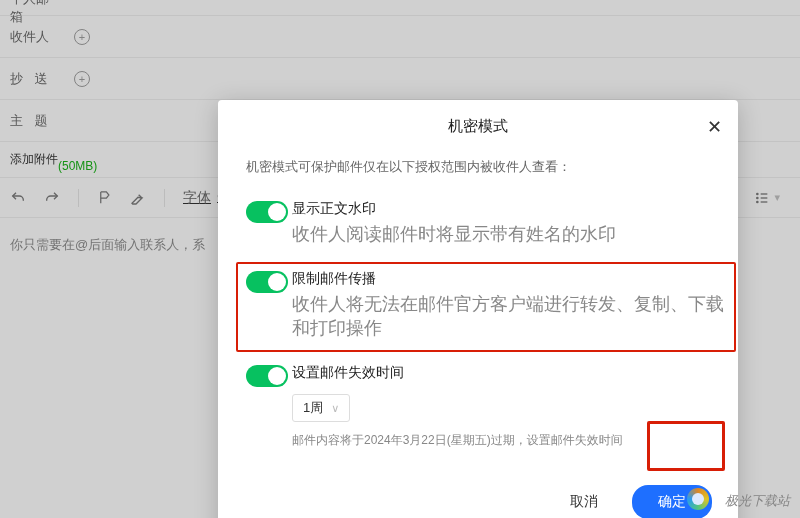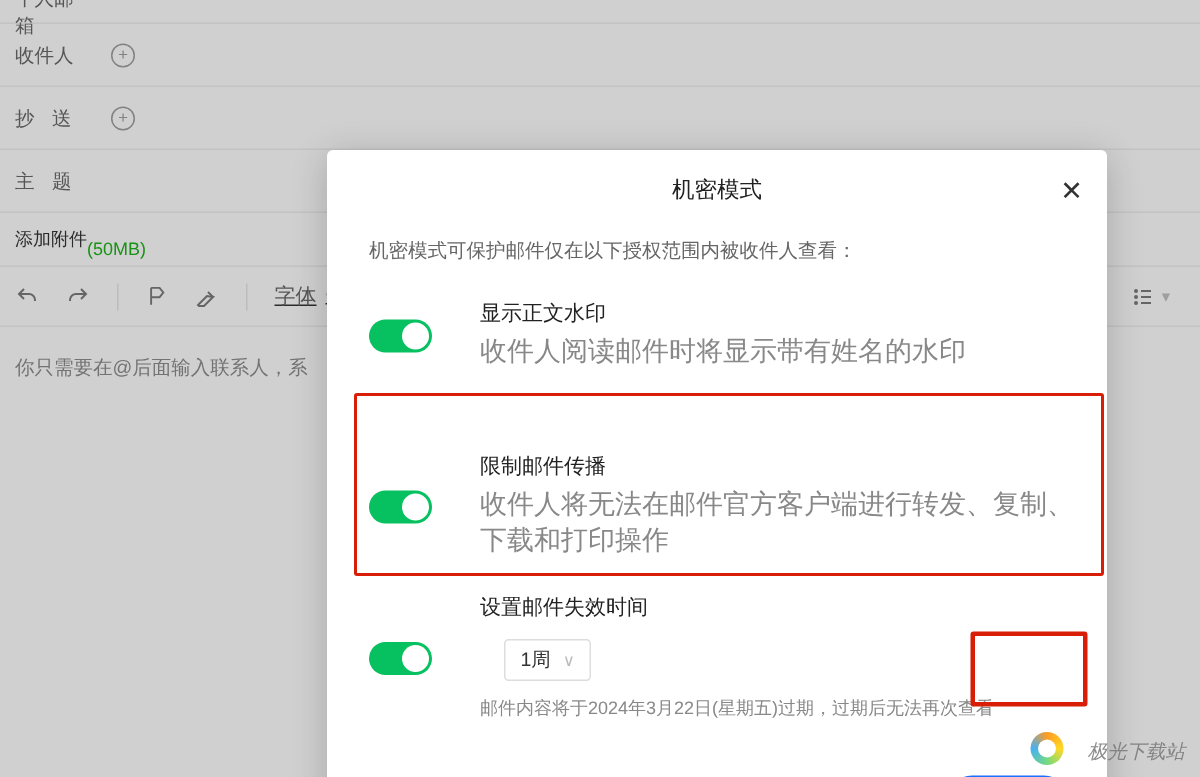--- a/index.html
+++ b/index.html
@@ -26,7 +26,7 @@
     .close-btn { position: absolute; right: 16px; top: 16px; font-size: 18px; color: #333; cursor: pointer; }
     .dialog-body { padding: 6px 12px 4px 28px; }
     .intro { color: #666; font-size: 13px; margin-bottom: 16px; }
-    .opt { display: flex; gap: 32px; padding: 8px 0 12px 0; align-items: center; }
+    .opt { display: flex; gap: 4px; padding: 8px 0 12px 0; }
     .toggle { width: 42px; height: 22px; border-radius: 11px; background: #07c160; position: relative; flex-shrink: 0; margin-top: 1px; }
     .toggle::after { content: ""; position: absolute; right: 2px; top: 2px; width: 18px; height: 18px; background: #fff; border-radius: 50%; }
     .opt-title { font-size: 14px; color: #222; margin-bottom: 4px; font-weight: 500; }

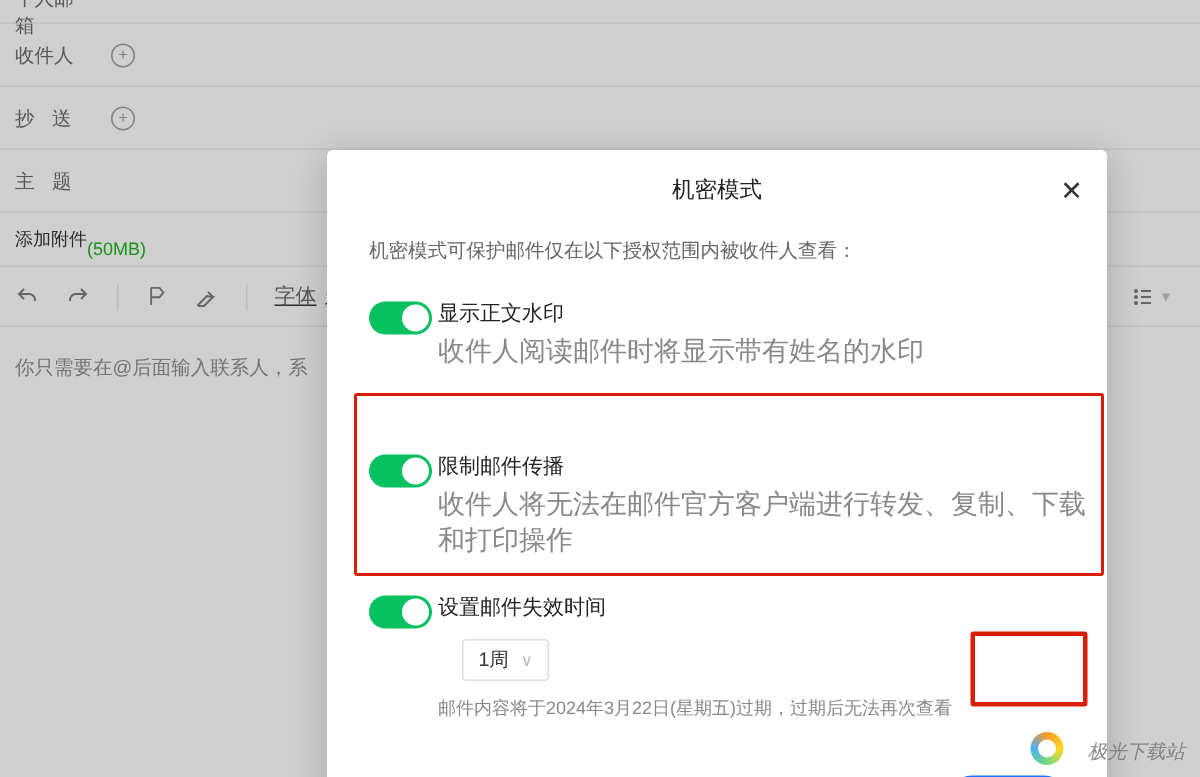--- a/index.html
+++ b/index.html
@@ -32,7 +32,7 @@
     .opt-title { font-size: 14px; color: #222; margin-bottom: 4px; font-weight: 500; }
     .opt-desc { font-size: 18px; color: #888; }
     .opt-highlight { border: 2px solid #d81e06; border-radius: 2px; padding: 6px 8px 10px 8px; margin: 4px -10px 4px -10px; }
-    .opt-highlight .opt { padding: 0; margin-top: 32px; }
+    .opt-highlight .opt { padding: 0; }
     .select-box { margin-top: 8px; display: inline-flex; align-items: center; border: 1px solid #ddd; border-radius: 3px; padding: 4px 10px; font-size: 13px; color: #333; gap: 8px; margin-left: 16px; }
     .chev { color: #bbb; font-size: 11px; }
     .expire-note { font-size: 12px; color: #888; margin-top: 10px; }

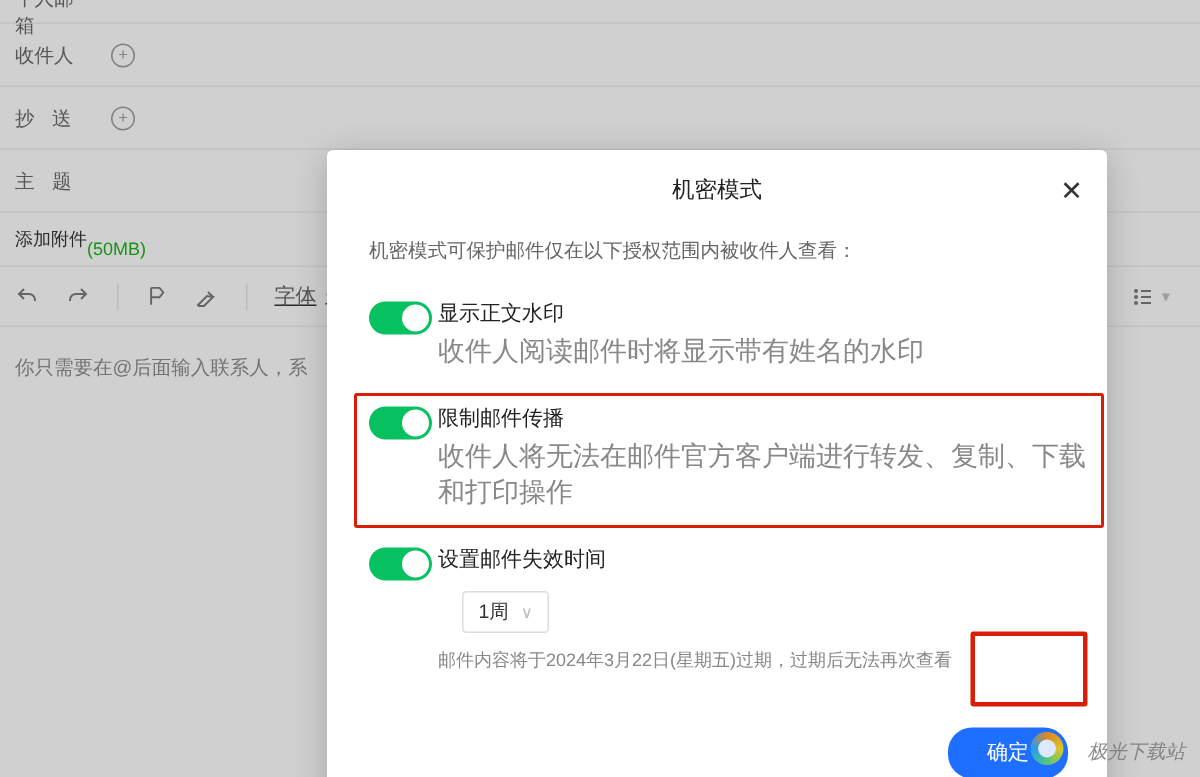--- a/index.html
+++ b/index.html
@@ -33,7 +33,7 @@
     .opt-desc { font-size: 18px; color: #888; }
     .opt-highlight { border: 2px solid #d81e06; border-radius: 2px; padding: 6px 8px 10px 8px; margin: 4px -10px 4px -10px; }
     .opt-highlight .opt { padding: 0; }
-    .select-box { margin-top: 8px; display: inline-flex; align-items: center; border: 1px solid #ddd; border-radius: 3px; padding: 4px 10px; font-size: 13px; color: #333; gap: 8px; margin-left: 16px; }
+    .select-box { margin-top: 8px; display: inline-flex; align-items: center; border: 1px solid #ddd; border-radius: 3px; padding: 4px 10px; font-size: 13px; color: #333; gap: 8px; }
     .chev { color: #bbb; font-size: 11px; }
     .expire-note { font-size: 12px; color: #888; margin-top: 10px; }
     .dialog-footer { display: flex; justify-content: flex-end; align-items: center; gap: 16px; padding: 20px 26px 24px 26px; }

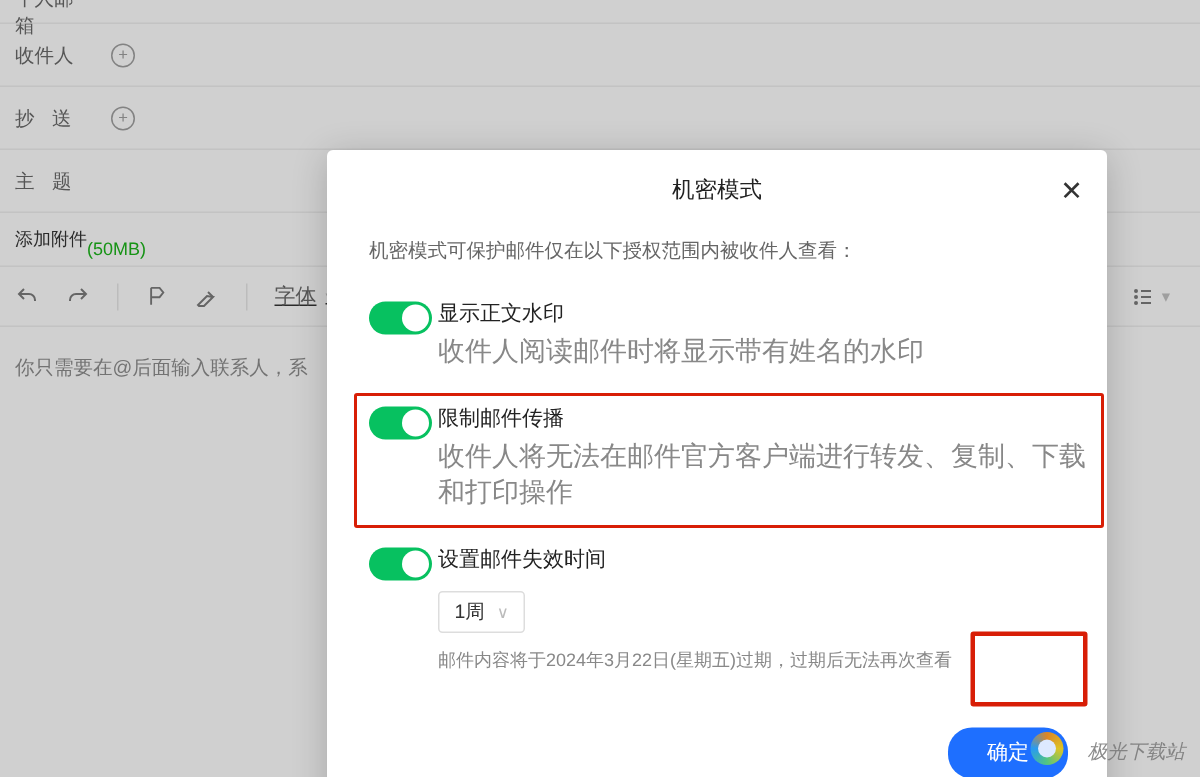--- a/index.html
+++ b/index.html
@@ -157,7 +157,7 @@
           <span>1周</span>
           <span class="chev">∨</span>
         </div>
-        <div class="expire-note">邮件内容将于2024年3月22日(星期五)过期，过期后无法再次查看</div>
+        <div class="expire-note">邮件内容将于2024年3月22日(星期五)过期，设置邮件失效时间</div>
       </div>
     </div>
   </div>

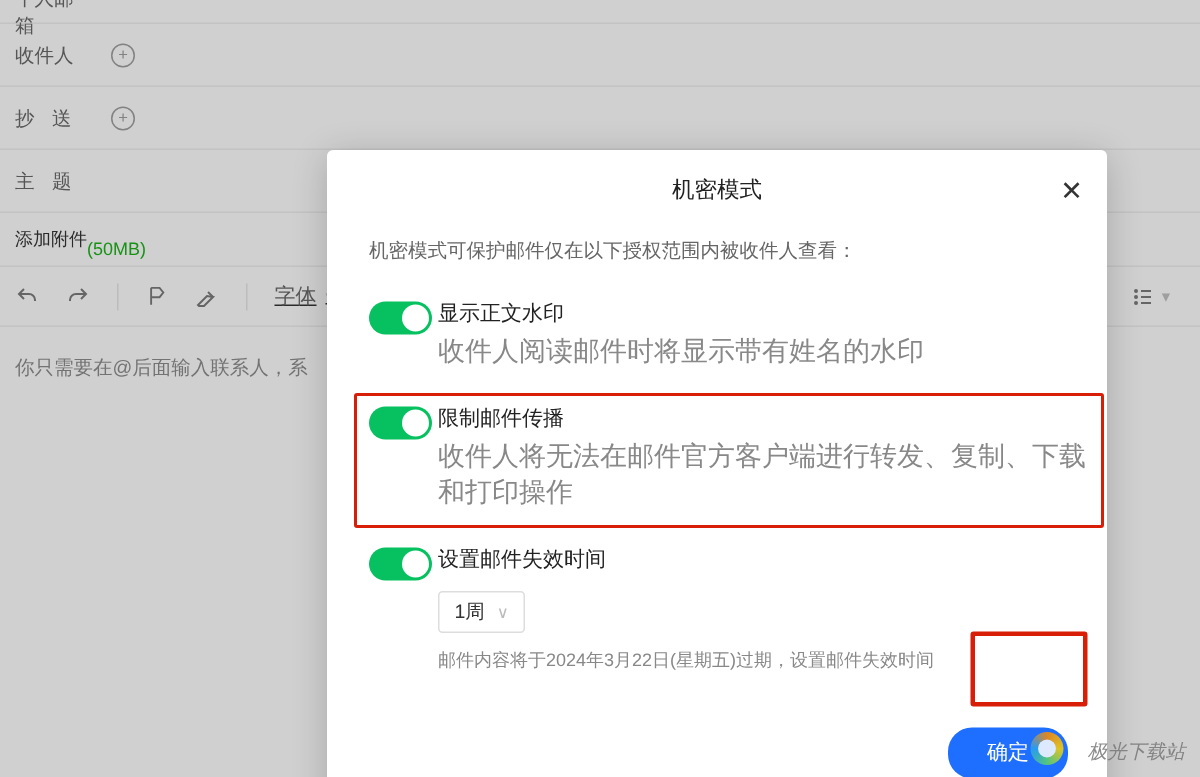--- a/index.html
+++ b/index.html
@@ -162,6 +162,7 @@
     </div>
   </div>
   <div class="dialog-footer">
+    <span class="btn btn-cancel">取消</span>
     <span class="btn btn-ok">确定</span>
   </div>
 </div>

